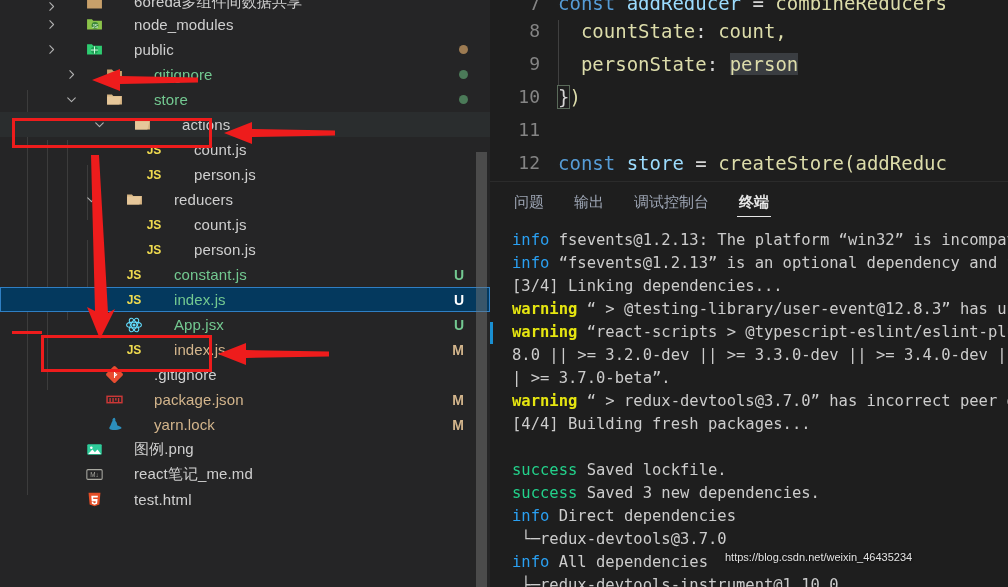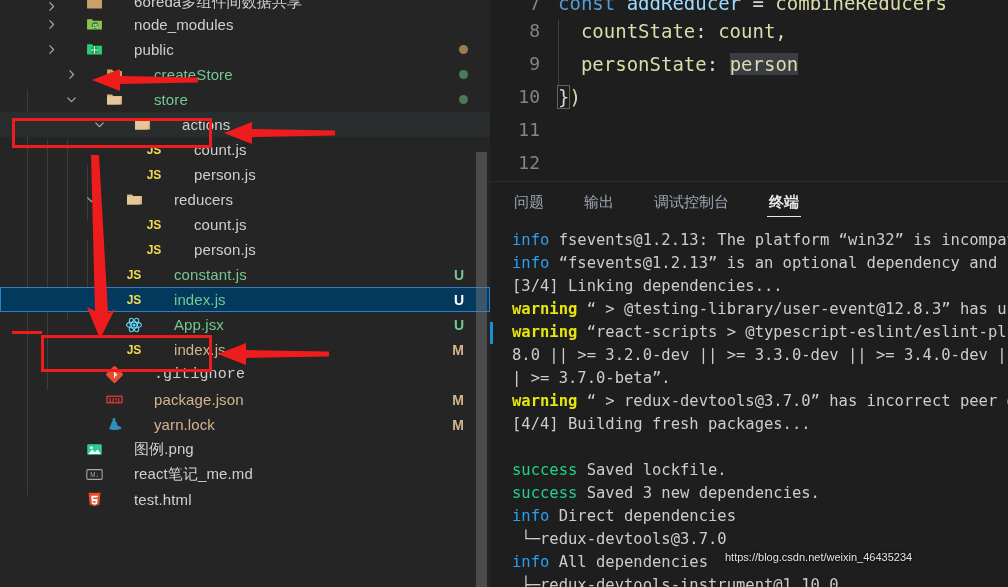--- a/index.html
+++ b/index.html
@@ -273,7 +273,7 @@
               <path d="M1 3.2h4.6l1.2 1.4H15v8.2H1z" fill="#c8a06a"></path>
             </svg>
           </span>
-          <span class="label" style="color: rgb(115, 201, 145);">createStore</span>
+          <span class="label" style="color: rgb(115, 201, 145);">gitignore</span>
           <span class="dot" style="background: rgb(75, 122, 88);"></span>
         </div>
         <div class="row">

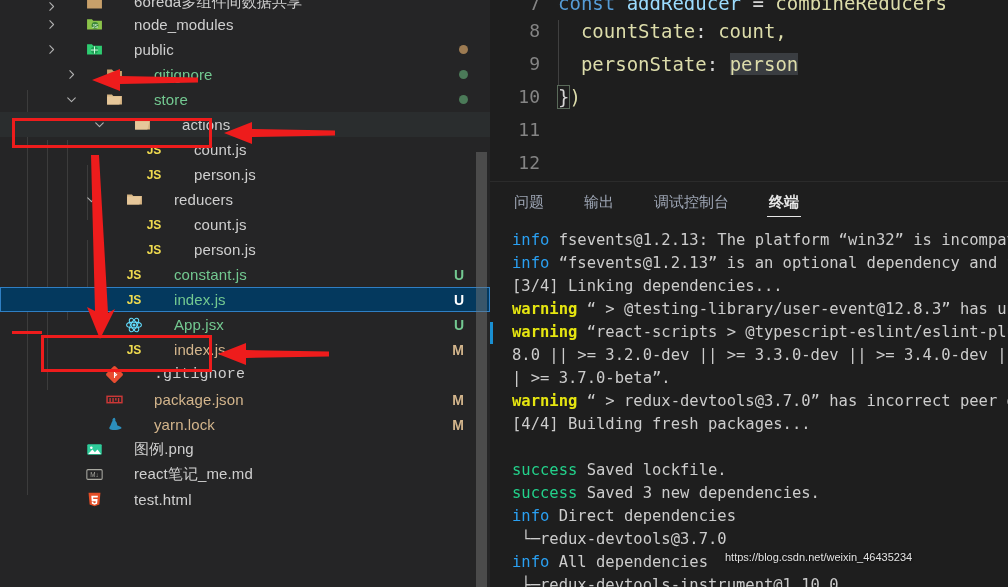--- a/index.html
+++ b/index.html
@@ -481,7 +481,7 @@
           <div class="codeline"><span class="gutter">9</span><span class="codetext"><span class="indentline"></span><span class="tok-plain">  </span><span class="tok-prop">personState</span><span class="tok-plain">: </span><span class="tok-prop sel-word">person</span></span></div>
           <div class="codeline"><span class="gutter">10</span><span class="codetext"><span class="tok-plain brkmatch">}</span><span class="tok-prop">)</span></span></div>
           <div class="codeline"><span class="gutter">11</span><span class="codetext"></span></div>
-          <div class="codeline"><span class="gutter">12</span></div>
+          <div class="codeline"><span class="gutter">12</span><span class="codetext"><span class="tok-key">const </span><span class="tok-var">store</span><span class="tok-plain"> = </span><span class="tok-fn">createStore</span><span class="tok-prop">(addReduc</span></span></div>
         </div>
     </div>
 

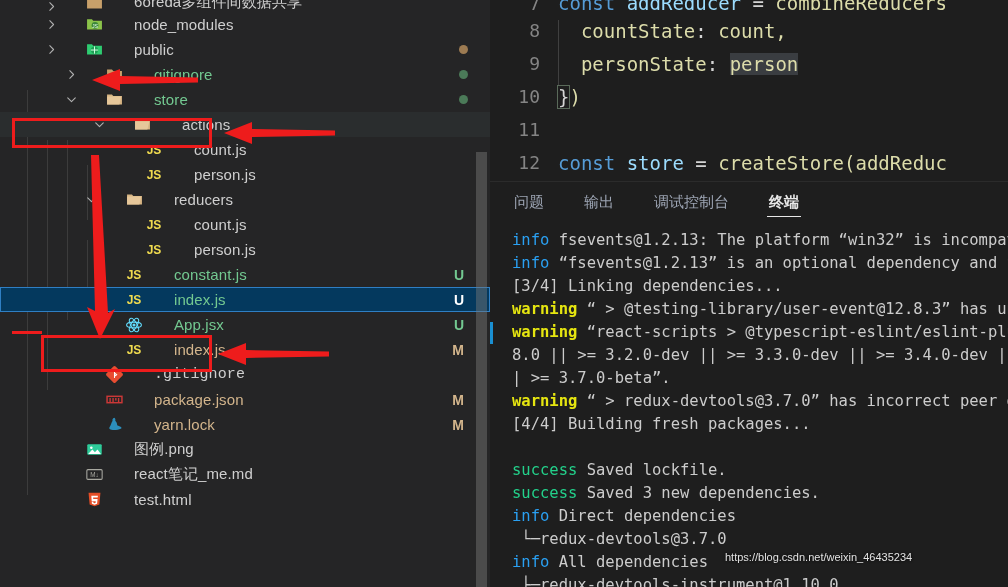--- a/index.html
+++ b/index.html
@@ -147,7 +147,7 @@
     align-items: center;
     height: 41px;
     padding-left: 22px;
-    gap: 36px;
+    gap: 26px;
   }
   .ptab {
     position: relative;

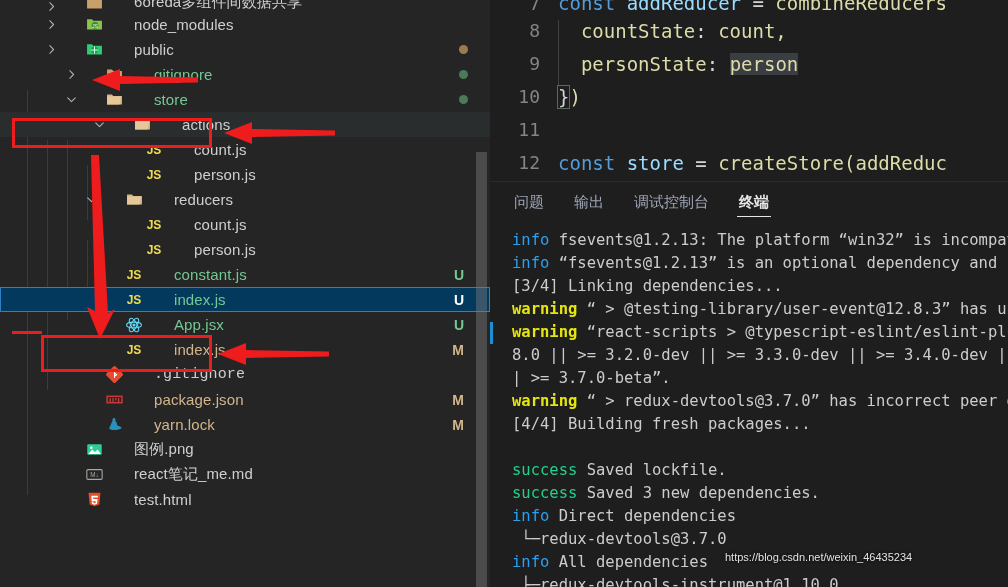--- a/index.html
+++ b/index.html
@@ -406,7 +406,7 @@
               <path d="M8 5.2v5.6M8 6.6l2 1.6-2 1.6" stroke="#fff" stroke-width="1" fill="none" stroke-linecap="round"></path>
             </svg>
           </span>
-          <span class="label" style="color: rgb(207, 207, 207); font-family: Liberation Mono, monospace;">.gitignore</span>
+          <span class="label" style="color: rgb(207, 207, 207);">.gitignore</span>
         </div>
         <div class="row">
           <span class="spacer" style="width: 38px;"></span>

